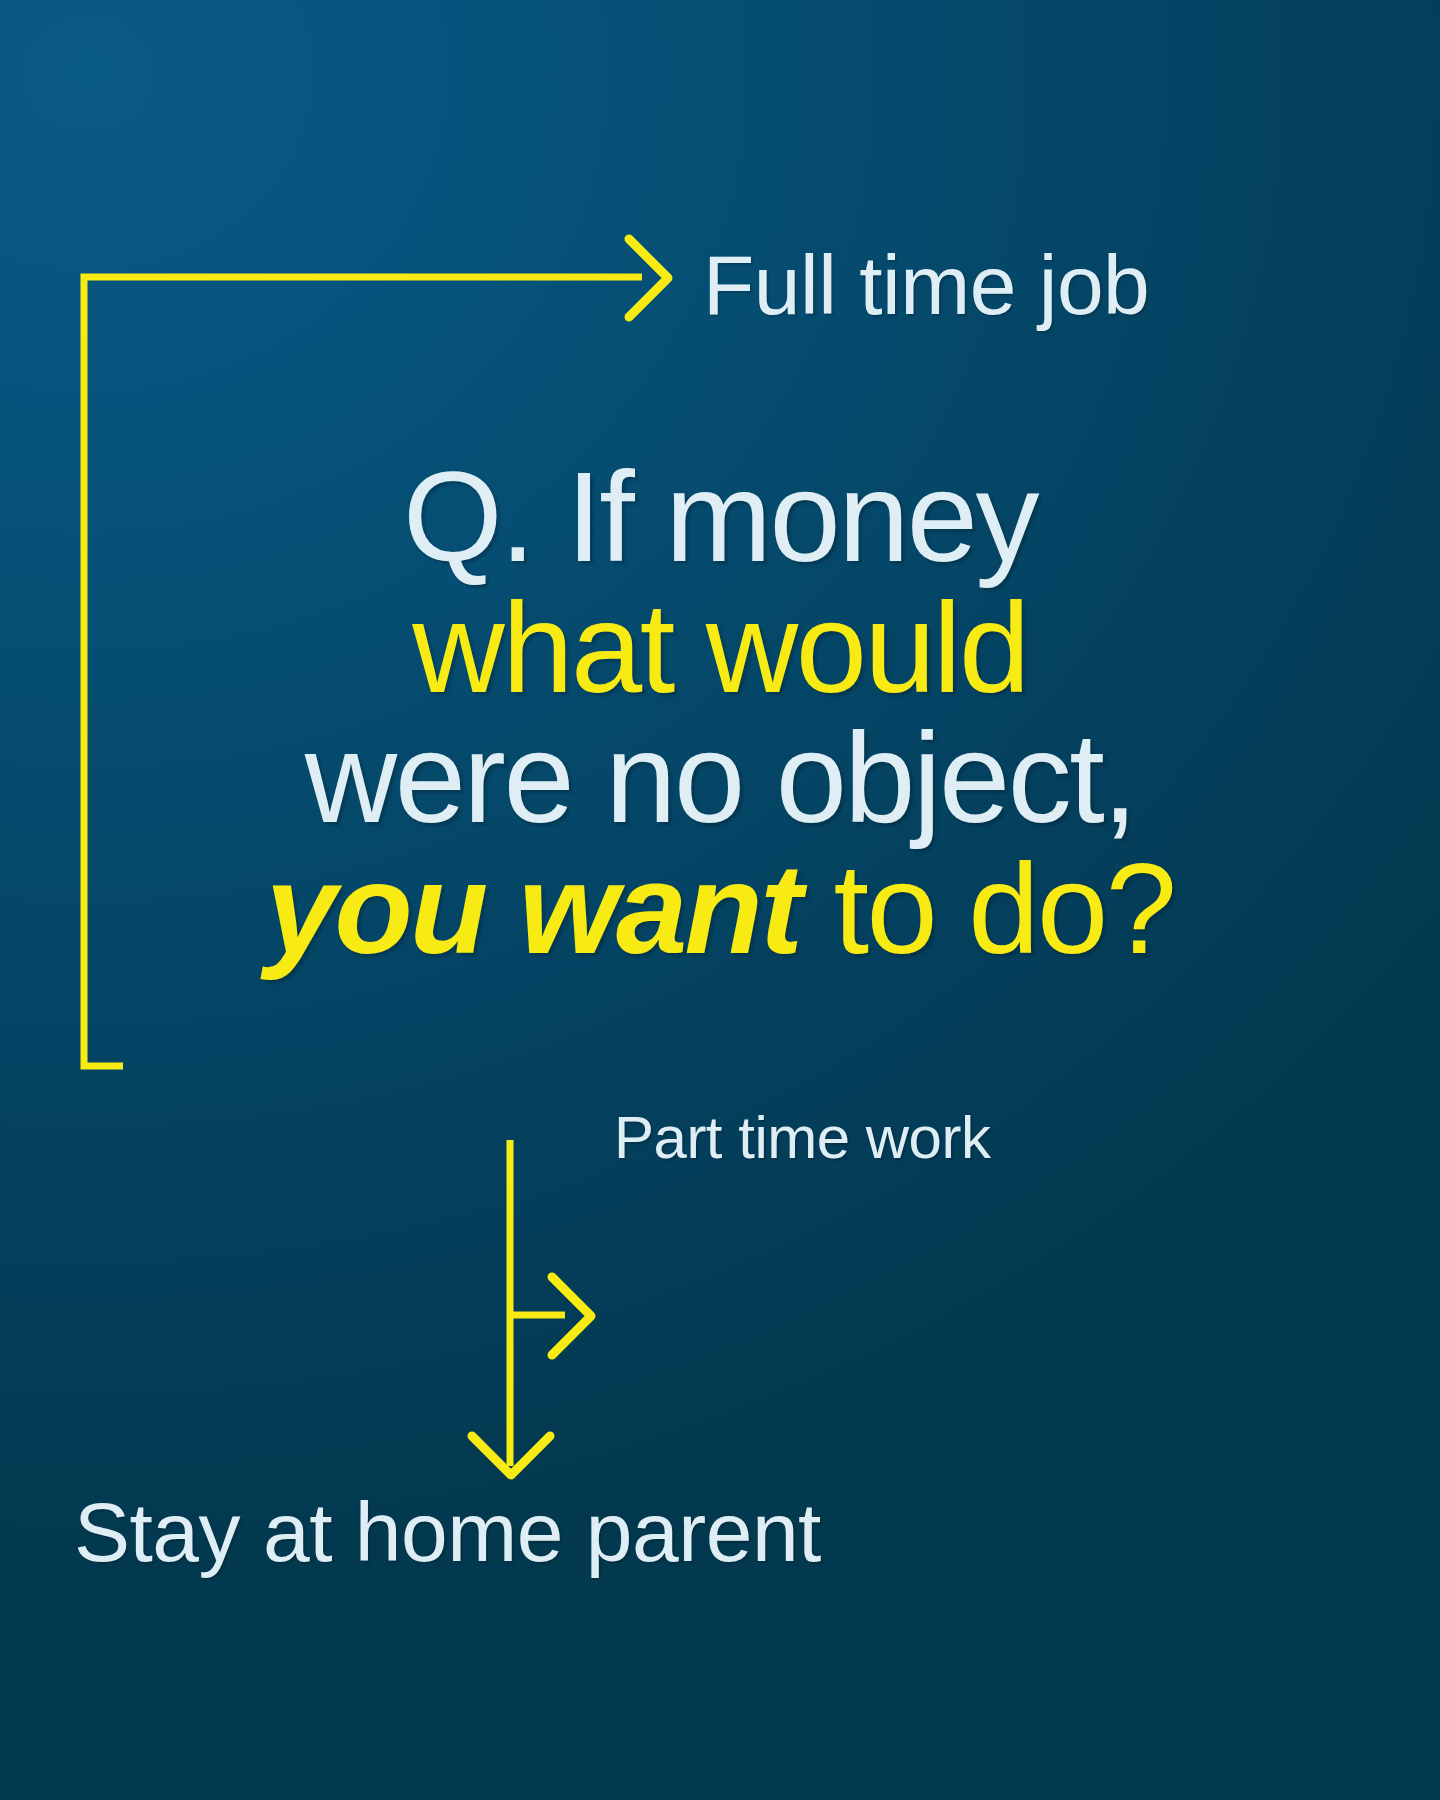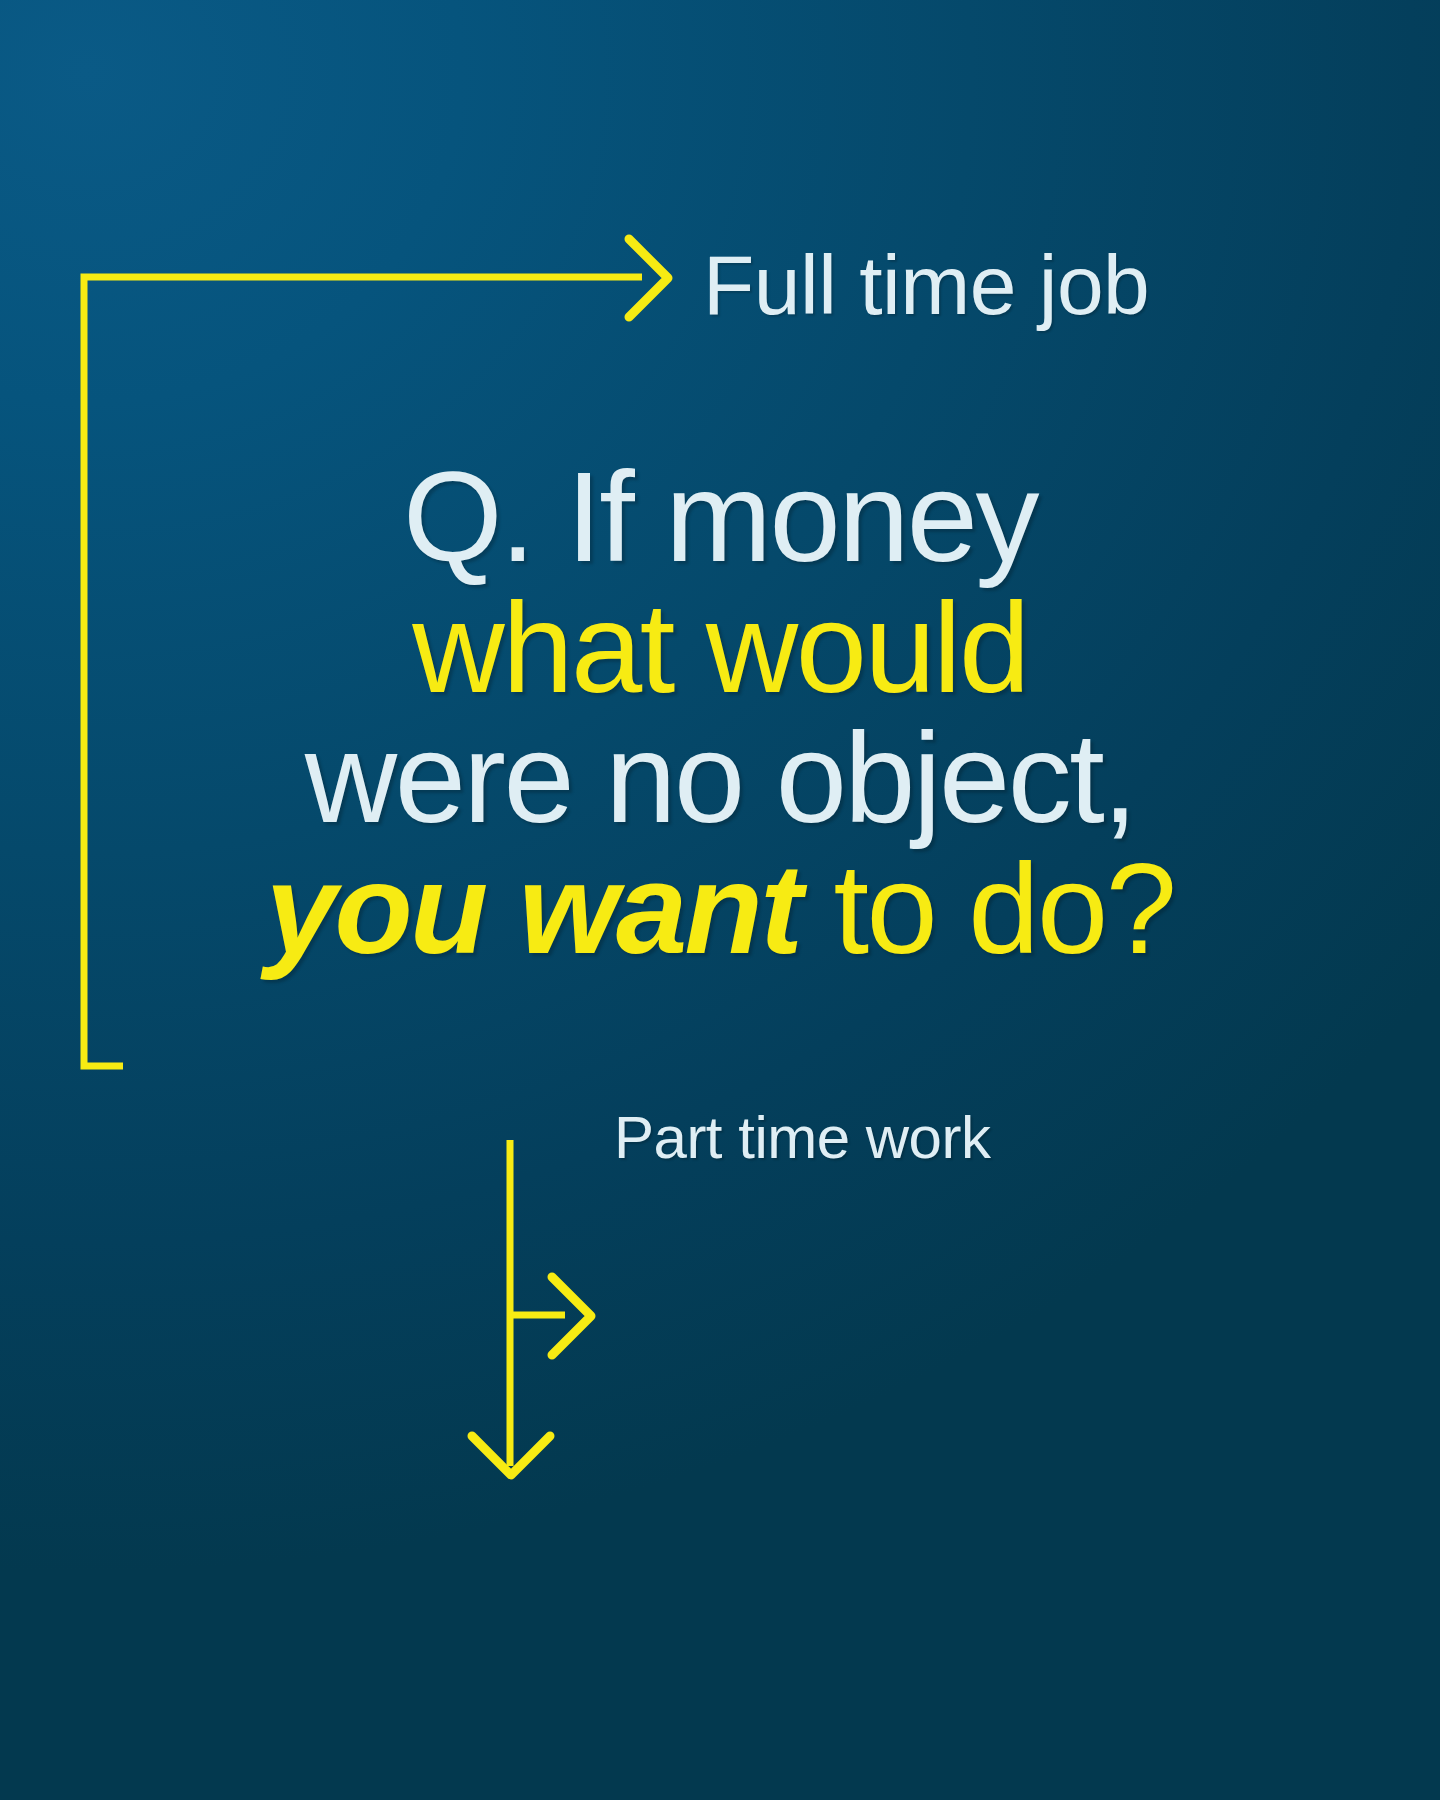--- a/index.html
+++ b/index.html
@@ -120,6 +120,7 @@
 
   <div class="label" id="lbl-part-time">Part time work</div>
 
+  <div class="label" id="lbl-stay-home">Stay at home parent</div>
 
   <div id="question">
     <span class="qline">Q. If money</span>

